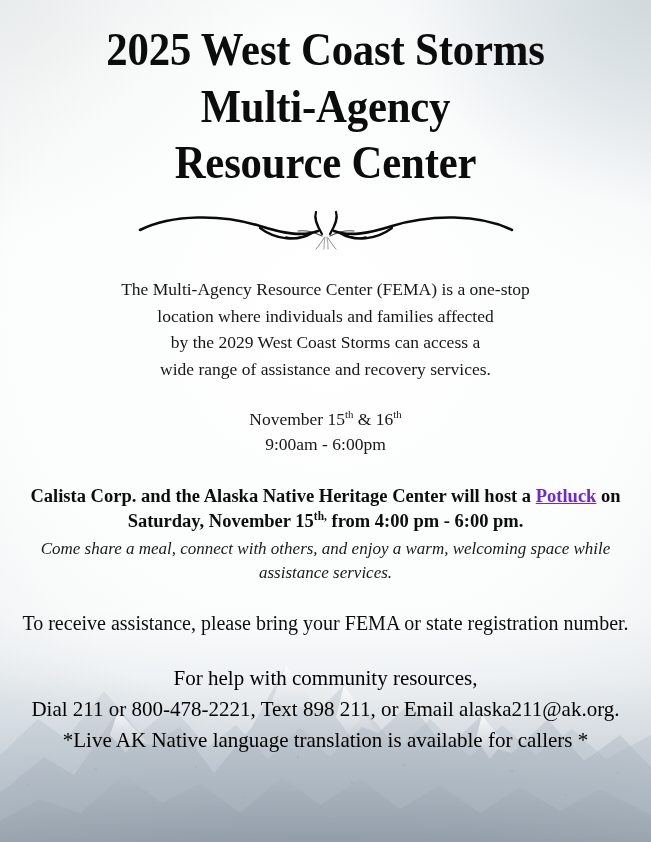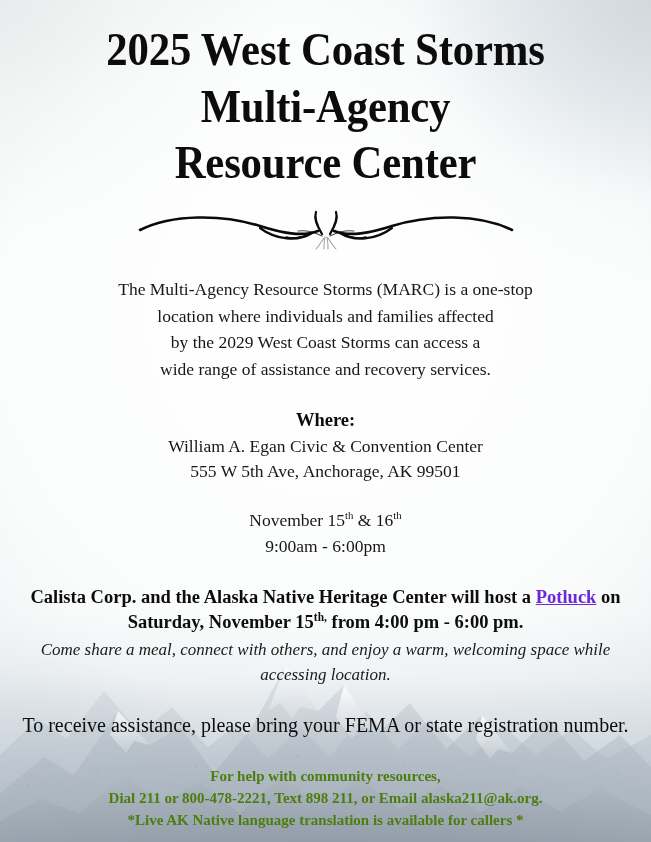--- a/index.html
+++ b/index.html
@@ -268,7 +268,7 @@
     </div>
 
     <div class="intro">
-      <div>The Multi-Agency Resource Storms (MARC) is a one-stop</div>
+      <div>The Multi-Agency Resource Center (FEMA) is a one-stop</div>
       <div>location where individuals and families affected</div>
       <div>by the 2029 West Coast Storms can access a</div>
       <div>wide range of assistance and recovery services.</div>

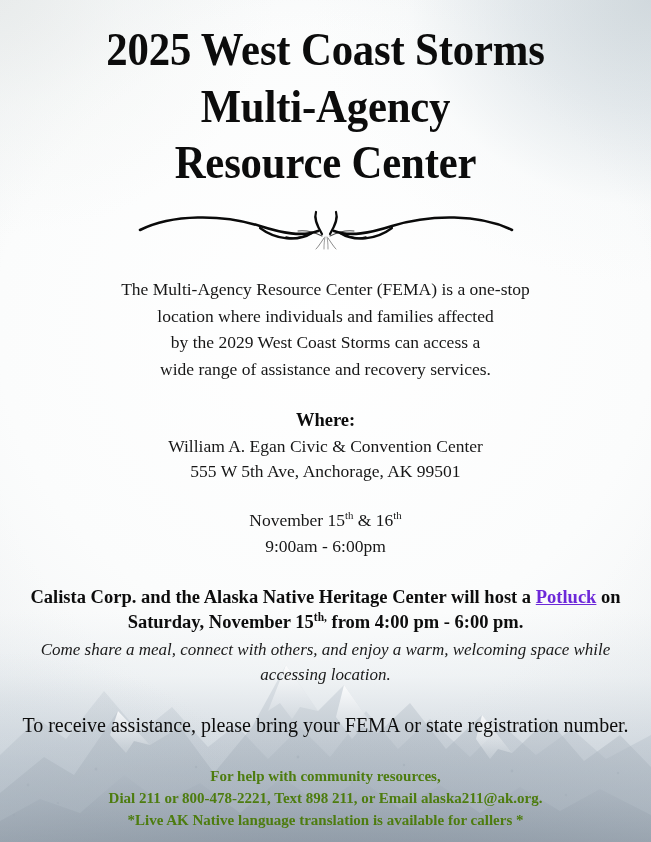--- a/index.html
+++ b/index.html
@@ -274,11 +274,6 @@
       <div>wide range of assistance and recovery services.</div>
     </div>
 
-    <div class="section">
-      <div class="section-heading">Where:</div>
-      <div class="section-line">William A. Egan Civic &amp; Convention Center</div>
-      <div class="section-line">555 W 5th Ave, Anchorage, AK 99501</div>
-    </div>
 
     <div class="section">
       <div class="section-line"><span>November 15</span><sup>th</sup><span> &amp; 16</span><sup>th</sup></div>

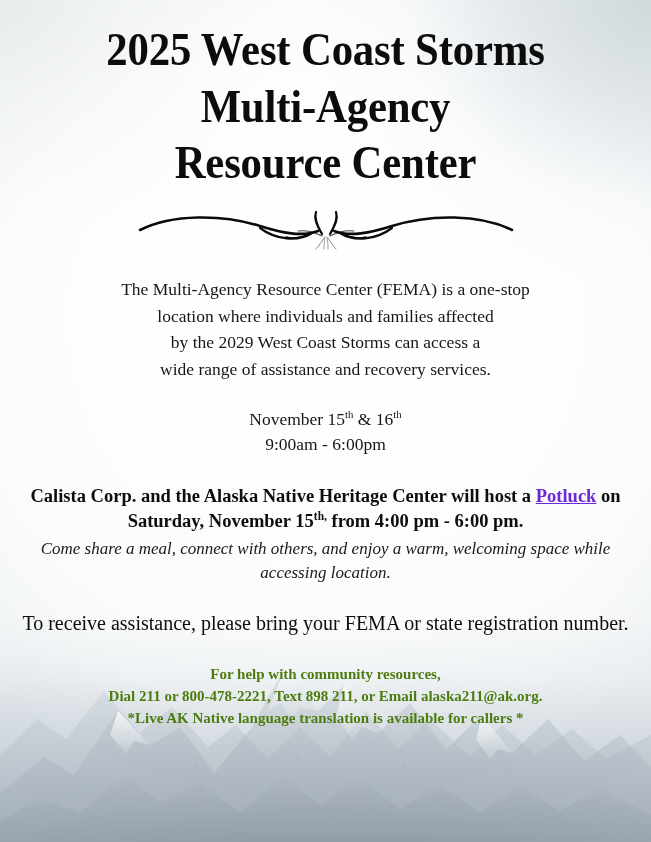--- a/index.html
+++ b/index.html
@@ -285,7 +285,7 @@
       <div class="potluck-lead"><span>Saturday, November 15</span><sup>th,</sup><span> from 4:00 pm - 6:00 pm.</span></div>
       <div class="potluck-note">
         <div>Come share a meal, connect with others, and enjoy a warm, welcoming space while</div>
-        <div>accessing location.</div>
+        <div>assistance services.</div>
       </div>
     </div>
 

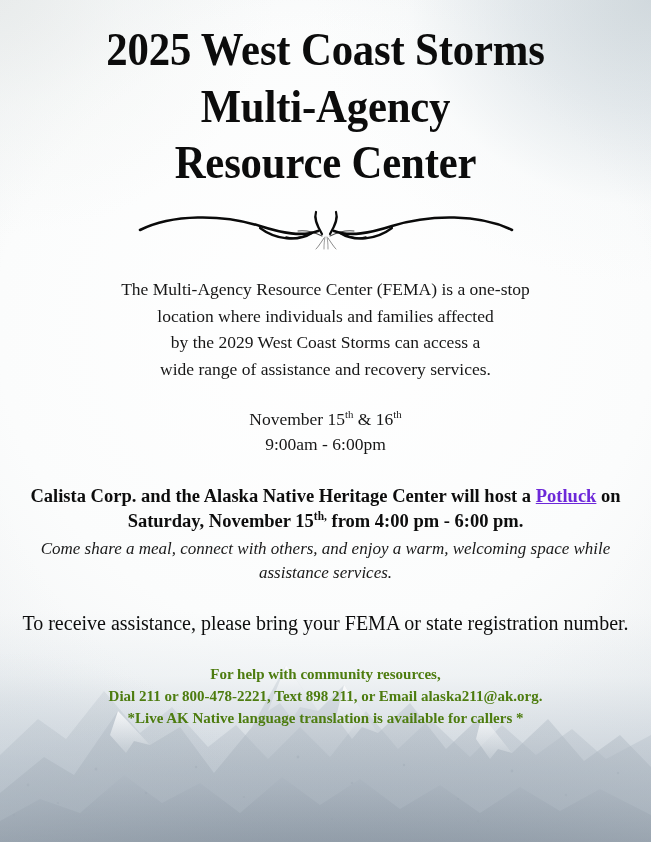--- a/index.html
+++ b/index.html
@@ -165,10 +165,10 @@
 
   .footer-block { margin-top: 26px; }
   .footer-line {
-    font-weight: 700;
-    font-size: 15px;
+    font-weight: 400;
+    font-size: 21px;
     line-height: 1.47;
-    color: #4d7c0f;
+    color: #000000;
     white-space: nowrap;
   }
 </style>

